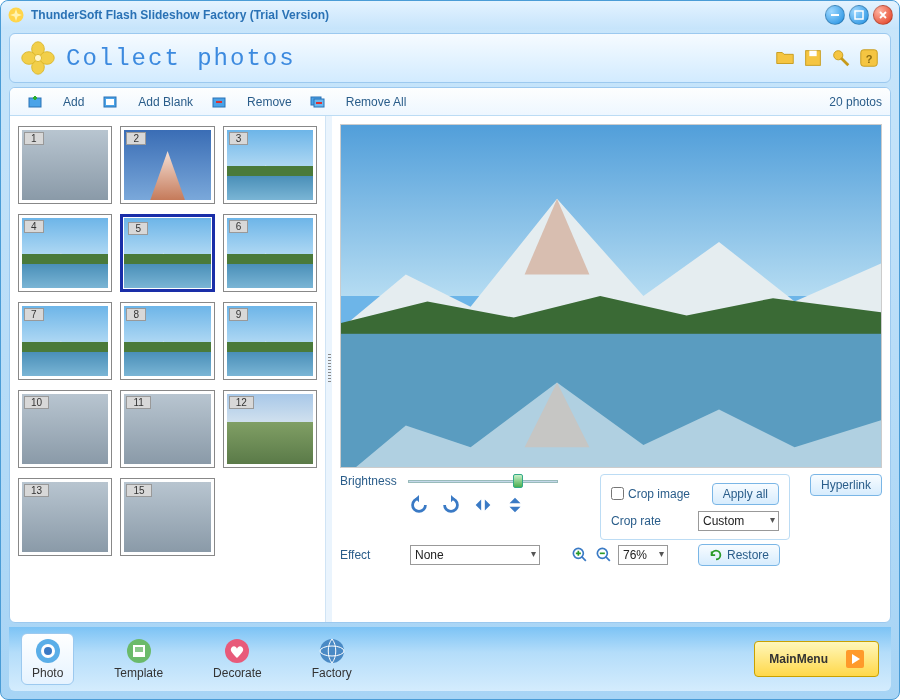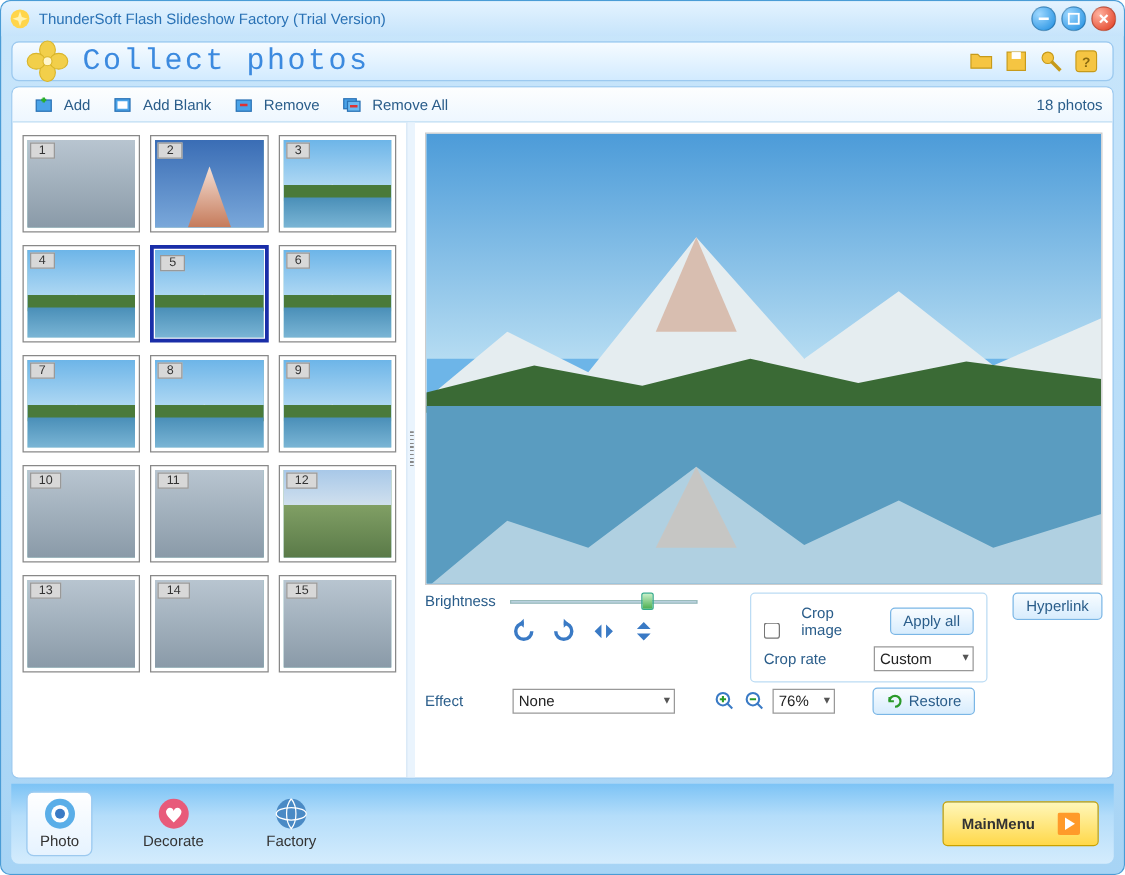--- a/index.html
+++ b/index.html
@@ -7,7 +7,7 @@
   .window { width: 900px; height: 700px; background: linear-gradient(#c9e6fb, #a7d4f5); border: 1px solid #4a9cd6; border-radius: 8px; position: relative; display: flex; flex-direction: column; }
   .titlebar { height: 28px; display: flex; align-items: center; padding: 0 6px; background: linear-gradient(#e4f3ff, #c6e4fb); border-radius: 8px 8px 0 0; }
   .app-icon { width: 18px; height: 18px; margin-right: 6px; }
-  .title-text { color: #2a72b5; font-weight: normal; flex: 1; }
+  .title-text { color: #2a72b5; font-weight: bold; flex: 1; }
   .win-controls { display: flex; gap: 4px; }
   .win-btn { width: 20px; height: 20px; border-radius: 50%; display: flex; align-items: center; justify-content: center; cursor: pointer; border: 1px solid rgba(0,0,0,0.2); }
   .win-min { background: radial-gradient(circle at 30% 30%, #9fd8ff, #1a8ce0); }

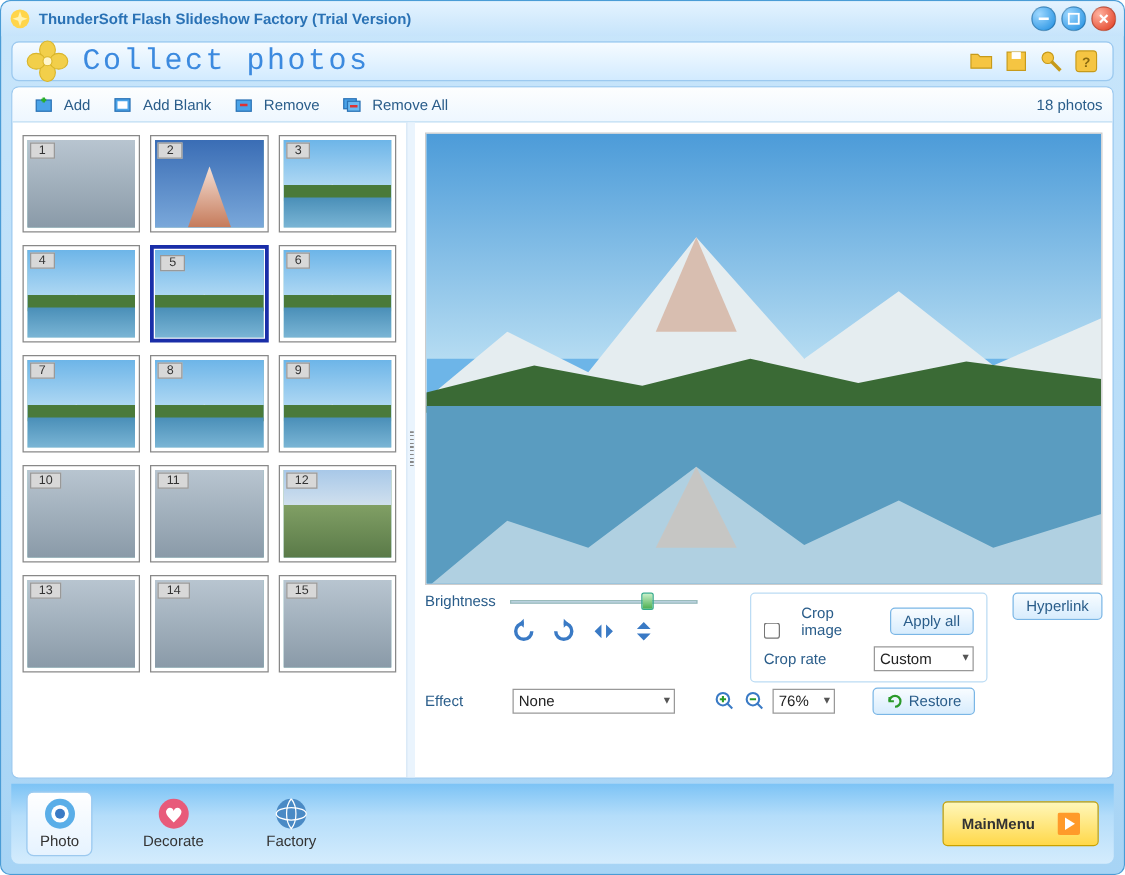--- a/index.html
+++ b/index.html
@@ -14,7 +14,7 @@
   .win-max { background: radial-gradient(circle at 30% 30%, #9fd8ff, #1a8ce0); }
   .win-close { background: radial-gradient(circle at 30% 30%, #ffb3a1, #e0361a); }
   .win-btn svg { width: 10px; height: 10px; }
-  .header-area { height: 32px; margin: 4px 8px 4px 8px; border-radius: 6px; background: linear-gradient(#f6fbff, #d2ebff); border: 1px solid #9cc9ef; display: flex; align-items: center; padding: 0 10px; }
+  .header-area { height: 50px; margin: 4px 8px 4px 8px; border-radius: 6px; background: linear-gradient(#f6fbff, #d2ebff); border: 1px solid #9cc9ef; display: flex; align-items: center; padding: 0 10px; }
   .clover { width: 36px; height: 36px; margin-right: 10px; }
   .header-title { font-family: "Courier New", monospace; font-size: 24px; color: #3c8adf; letter-spacing: 2px; flex: 1; }
   .header-icons { display: flex; gap: 6px; }

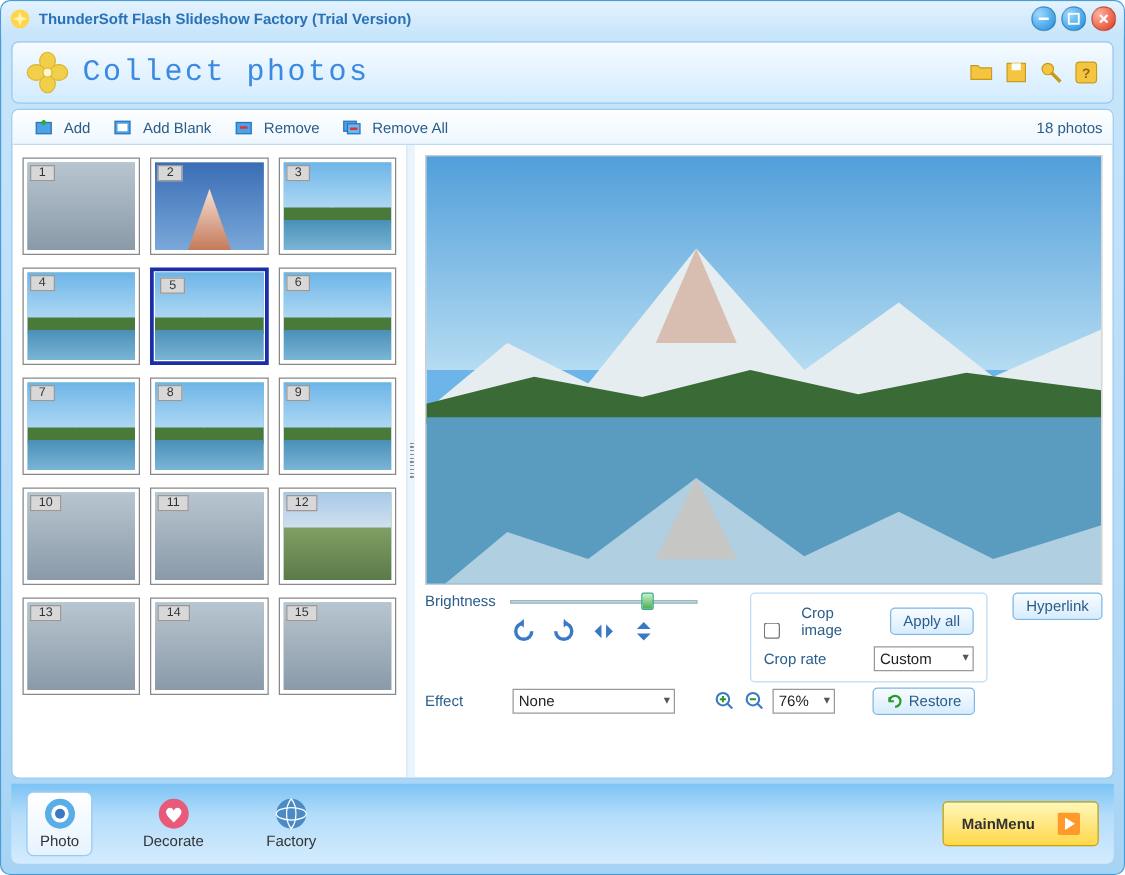--- a/index.html
+++ b/index.html
@@ -21,7 +21,7 @@
   .header-ico { width: 22px; height: 22px; cursor: pointer; }
   .content { flex: 1; margin: 0 8px 4px 8px; background: #fff; border: 1px solid #9cc9ef; border-radius: 6px; display: flex; flex-direction: column; overflow: hidden; }
   .toolbar { height: 28px; border-bottom: 1px solid #bcdcf4; display: flex; align-items: center; padding: 0 8px; background: linear-gradient(#fdfefe,#eef7ff); }
-  .tool-btn { display: flex; align-items: center; gap: 8px; padding: 2px 8px; cursor: pointer; border: 1px solid transparent; border-radius: 3px; color: #2a5d8a; }
+  .tool-btn { display: flex; align-items: center; gap: 20px; padding: 2px 8px; cursor: pointer; border: 1px solid transparent; border-radius: 3px; color: #2a5d8a; }
   .tool-ico { width: 16px; height: 16px; }
   .photo-count { margin-left: auto; color: #2a5d8a; }
   .main-split { flex: 1; display: flex; min-height: 0; }

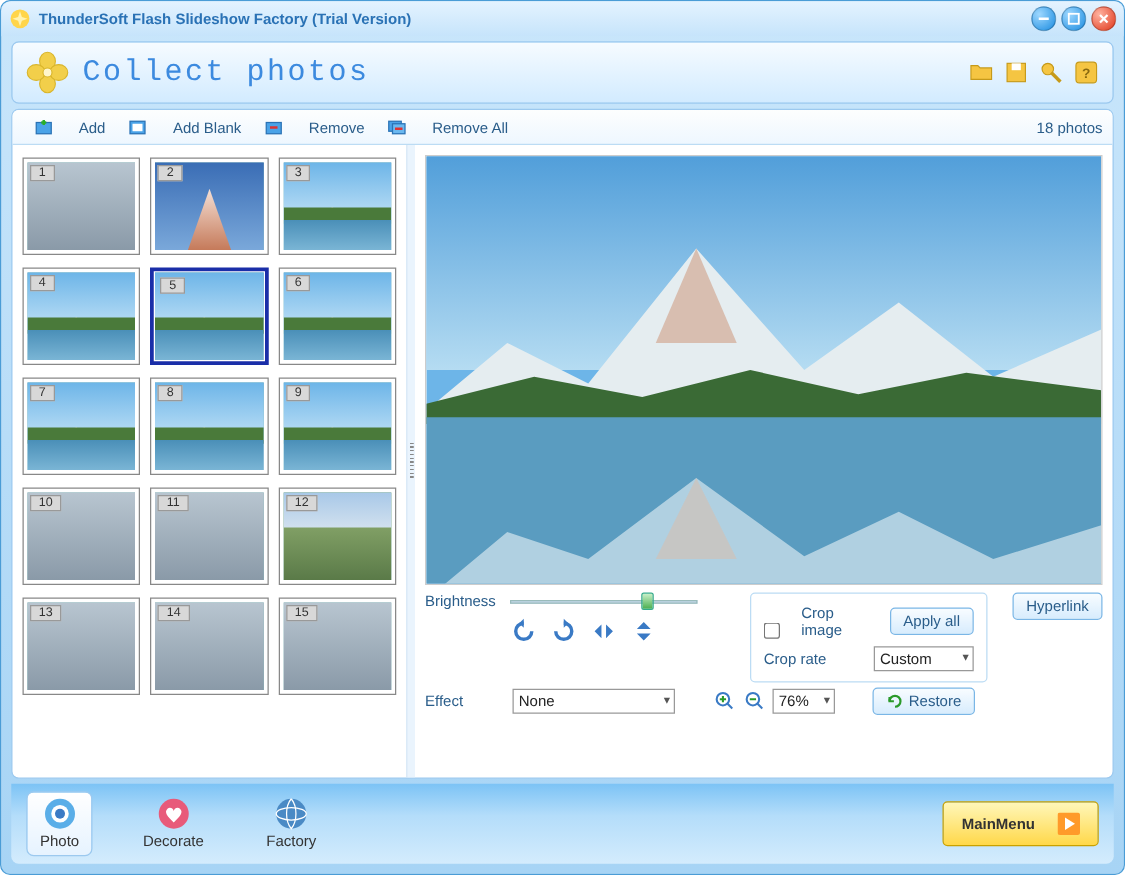--- a/index.html
+++ b/index.html
@@ -159,7 +159,7 @@
           </svg>
         <span>Remove All</span>
       </div>
-      <span class="photo-count">18 photos</span>
+      <span class="photo-count">20 photos</span>
     </div>
 
     <div class="main-split">

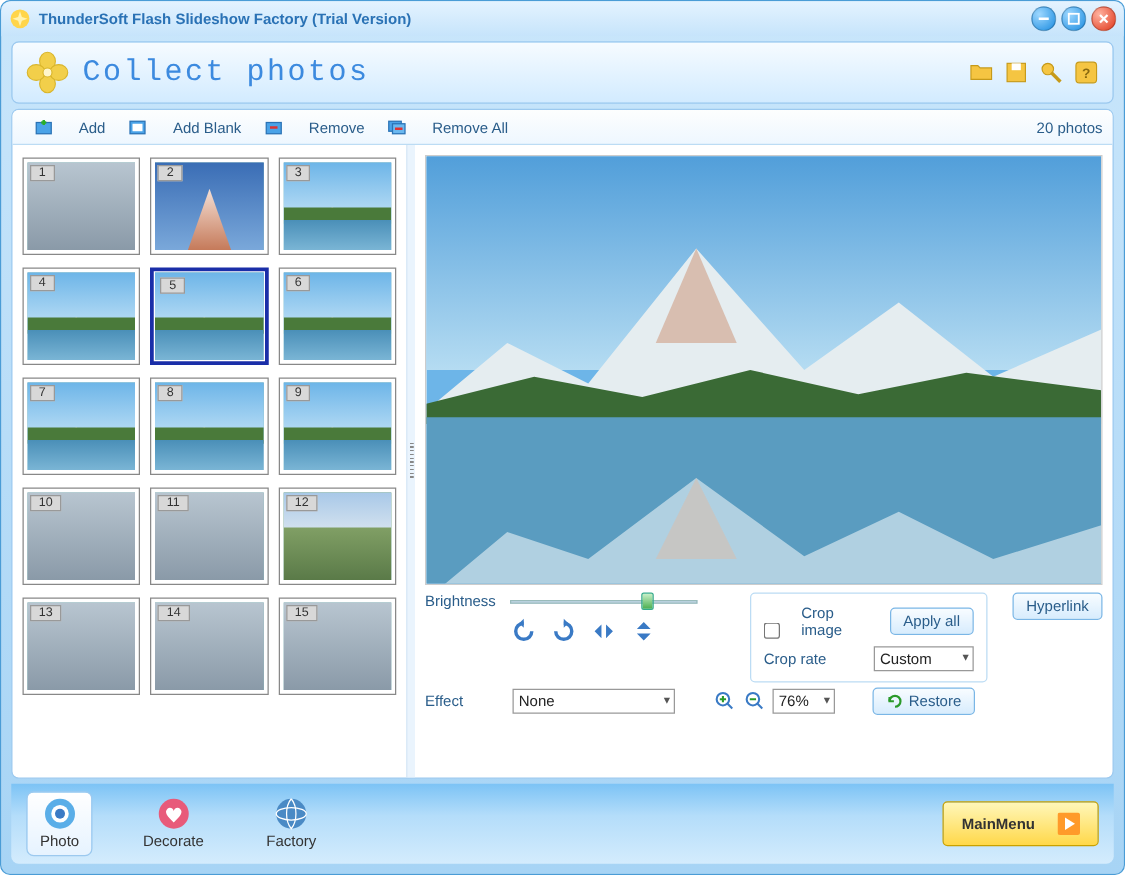--- a/index.html
+++ b/index.html
@@ -276,12 +276,6 @@
                 <div class="thumb-img">
                   <div class="town" style="height: 100%;"></div>
                 </div>
-                <div class="thumb-num">14</div>
-              </div>
-              <div class="thumb">
-                <div class="thumb-img">
-                  <div class="town" style="height: 100%;"></div>
-                </div>
                 <div class="thumb-num">15</div>
               </div>
             </div>

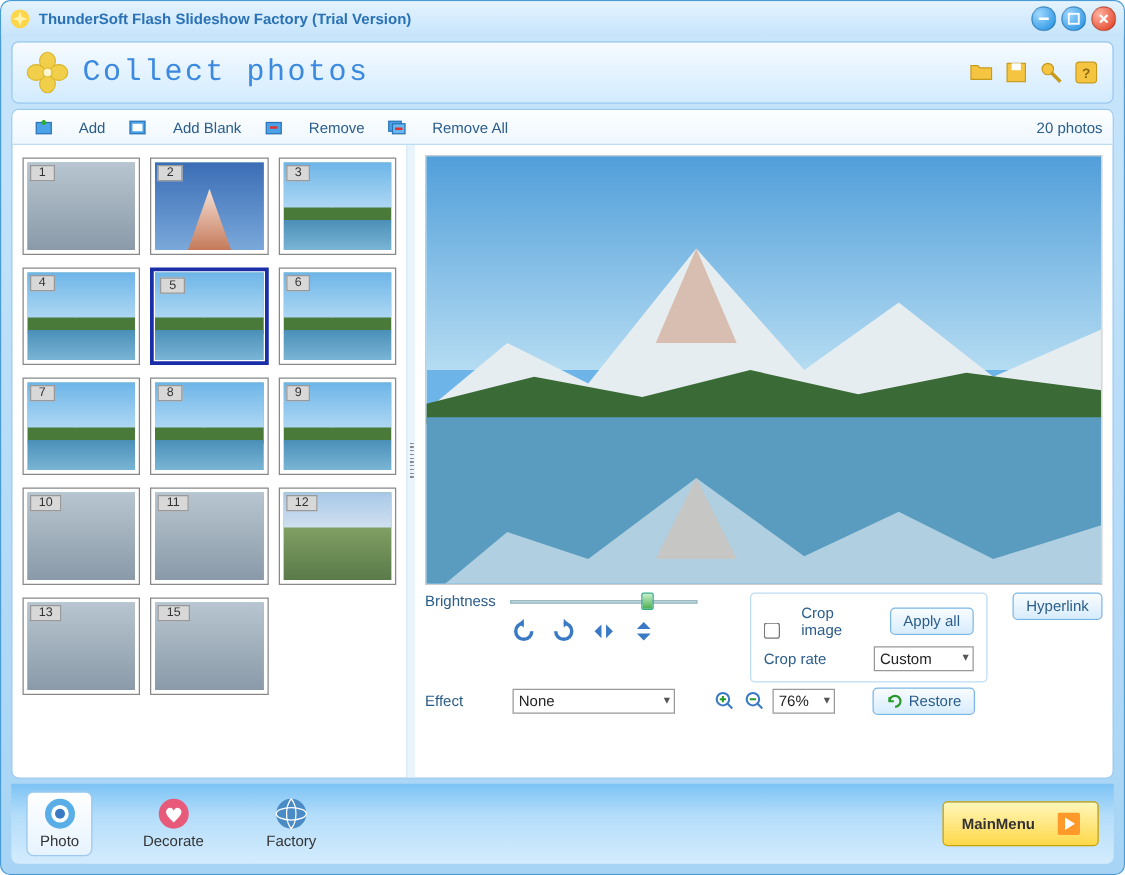--- a/index.html
+++ b/index.html
@@ -335,7 +335,7 @@
 
             <div style="border:1px solid #bcdcf4; border-radius:4px; padding:8px 10px; width:190px;">
               <div class="crop-grid">
-                <label style="display:flex;align-items:flex-end;gap:17px;grid-column:1;">
+                <label style="display:flex;align-items:flex-start;gap:4px;grid-column:1;">
                   <input type="checkbox" style="">
                   <span>Crop image</span>
                 </label>

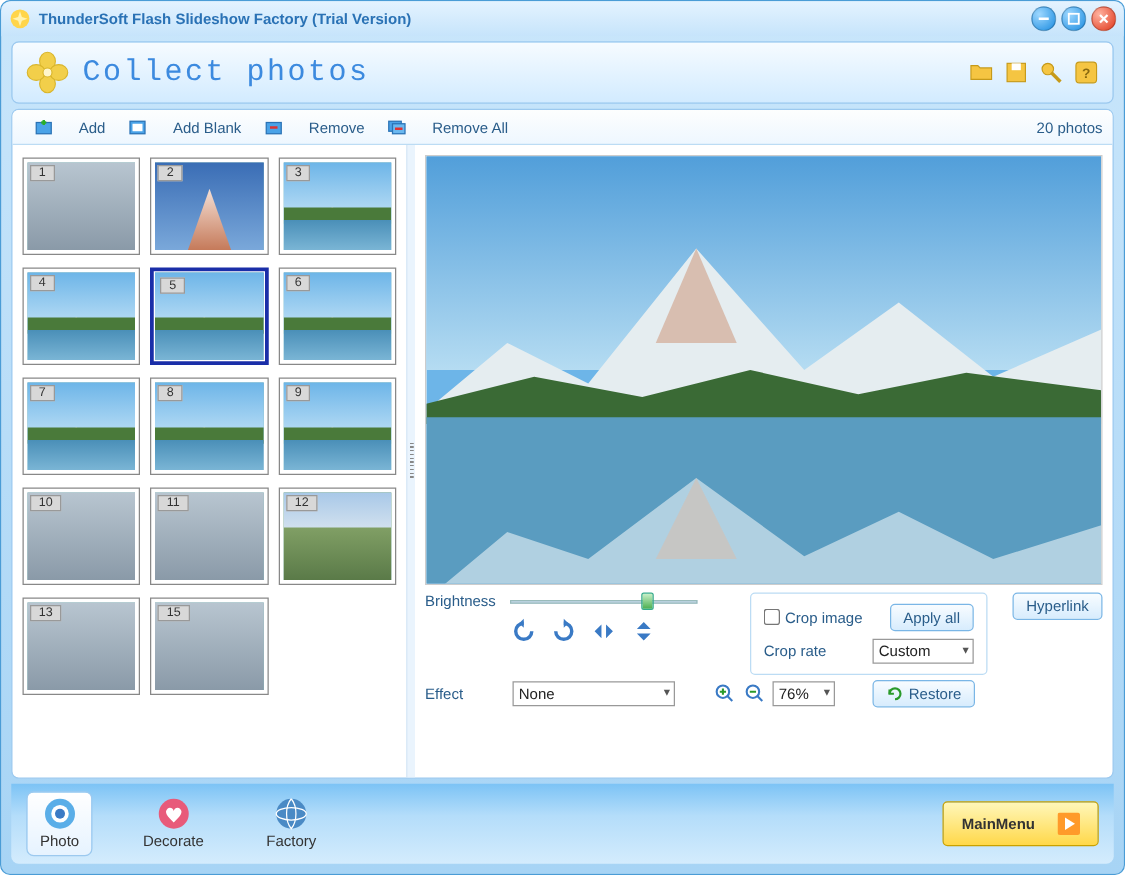--- a/index.html
+++ b/index.html
@@ -396,6 +396,14 @@
     </div>
     <div class="nav-item">
       <svg class="nav-ico" viewBox="0 0 26 26">
+          <circle cx="13" cy="13" r="12" fill="#6aba6a"></circle>
+          <rect x="7" y="7" width="12" height="12" fill="#fff"></rect>
+          <rect x="9" y="9" width="8" height="5" fill="#8ac88a"></rect>
+        </svg>
+      <span>Template</span>
+    </div>
+    <div class="nav-item">
+      <svg class="nav-ico" viewBox="0 0 26 26">
           <circle cx="13" cy="13" r="12" fill="#e85a7a"></circle>
           <path d="M13 20 C8 15 5 12 8 9 C10 7 13 9 13 11 C13 9 16 7 18 9 C21 12 18 15 13 20 Z" fill="#fff"></path>
         </svg>

